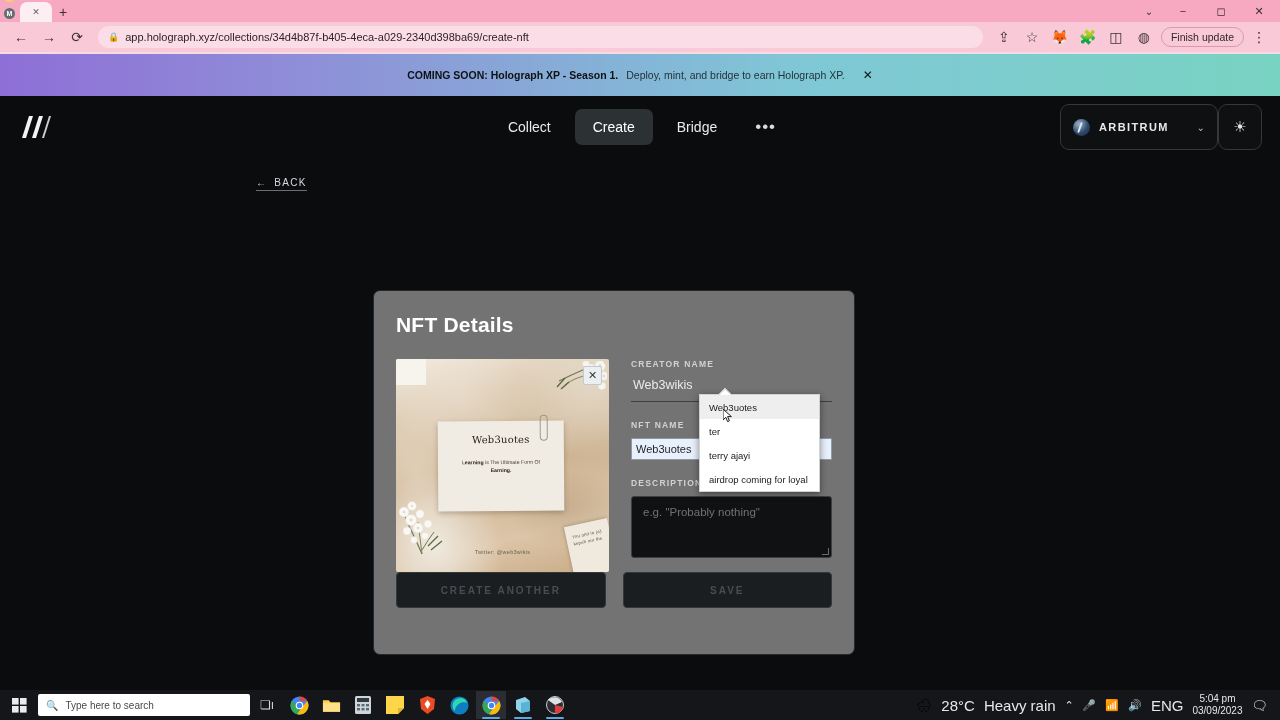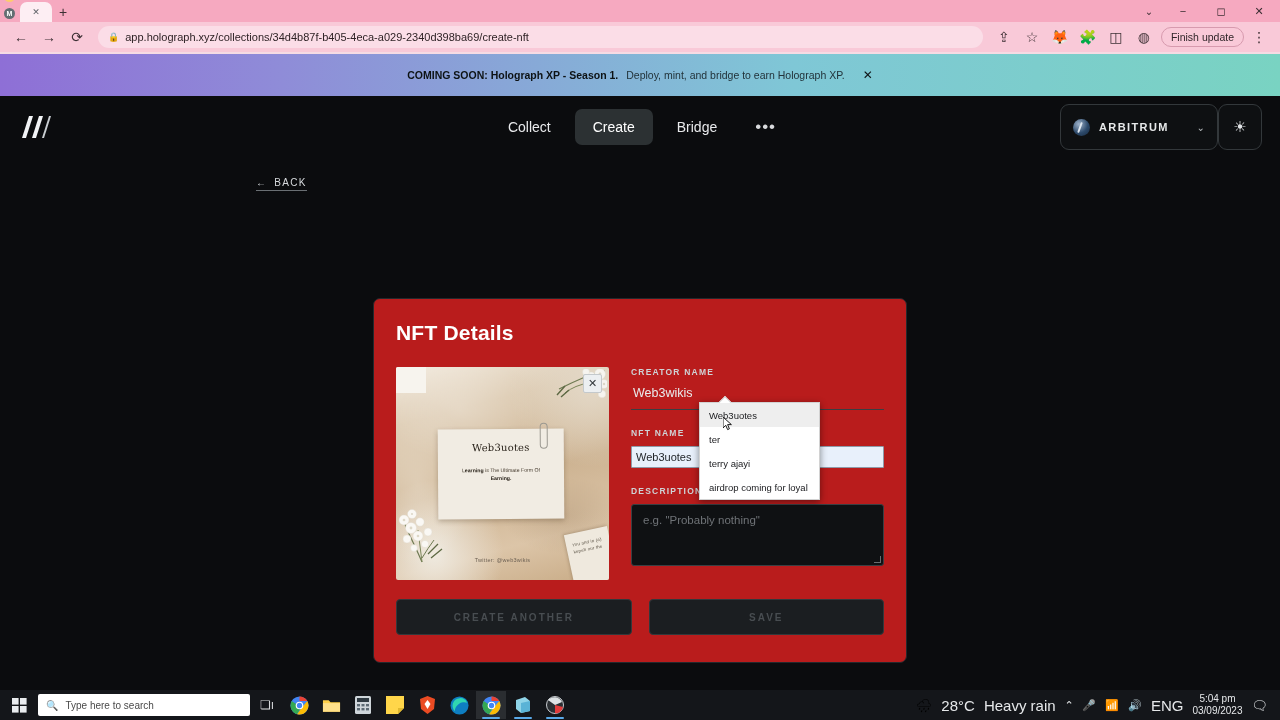--- a/index.html
+++ b/index.html
@@ -130,8 +130,8 @@
   }
 
   #card {
-    position: absolute; left: 373px; top: 244px; width: 534px; height: 365px;
-    background: #b91c1c; border: 1px solid #24282c; border-radius: 7px;
+    position: absolute; left: 373px; top: 236px; width: 482px; height: 365px;
+    background: #737373; border: 1px solid #24282c; border-radius: 7px;
     padding: 22px;
   }
   #card-title { font-size: 21px; font-weight: bold; color: #fff; letter-spacing: .2px; }

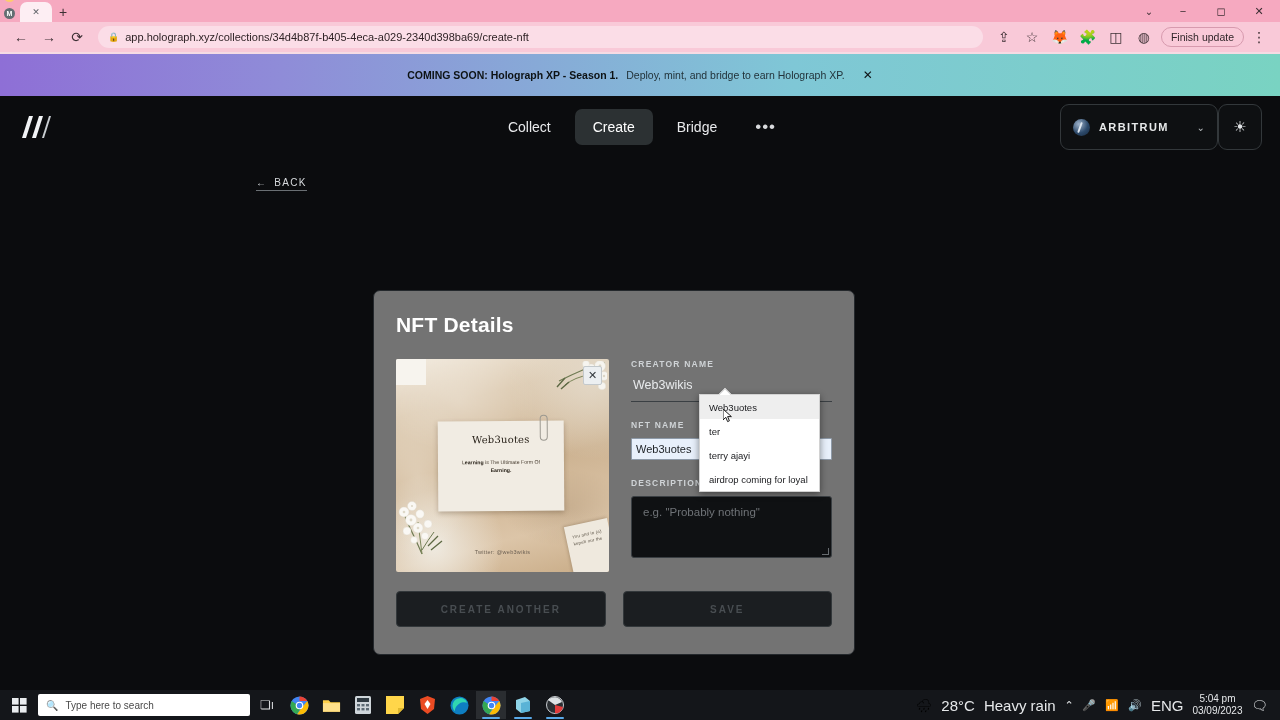--- a/index.html
+++ b/index.html
@@ -253,7 +253,7 @@
   }
 
   
-  #card-actions { display: flex; gap: 17px; margin-top: 19px; }
+  #card-actions { display: flex; gap: 17px; }
   .cardbtn {
     flex: 1; height: 36px; background: #1b1e21; border: 1px solid #33383b;
     border-radius: 4px; display: flex; align-items: center; justify-content: center;

